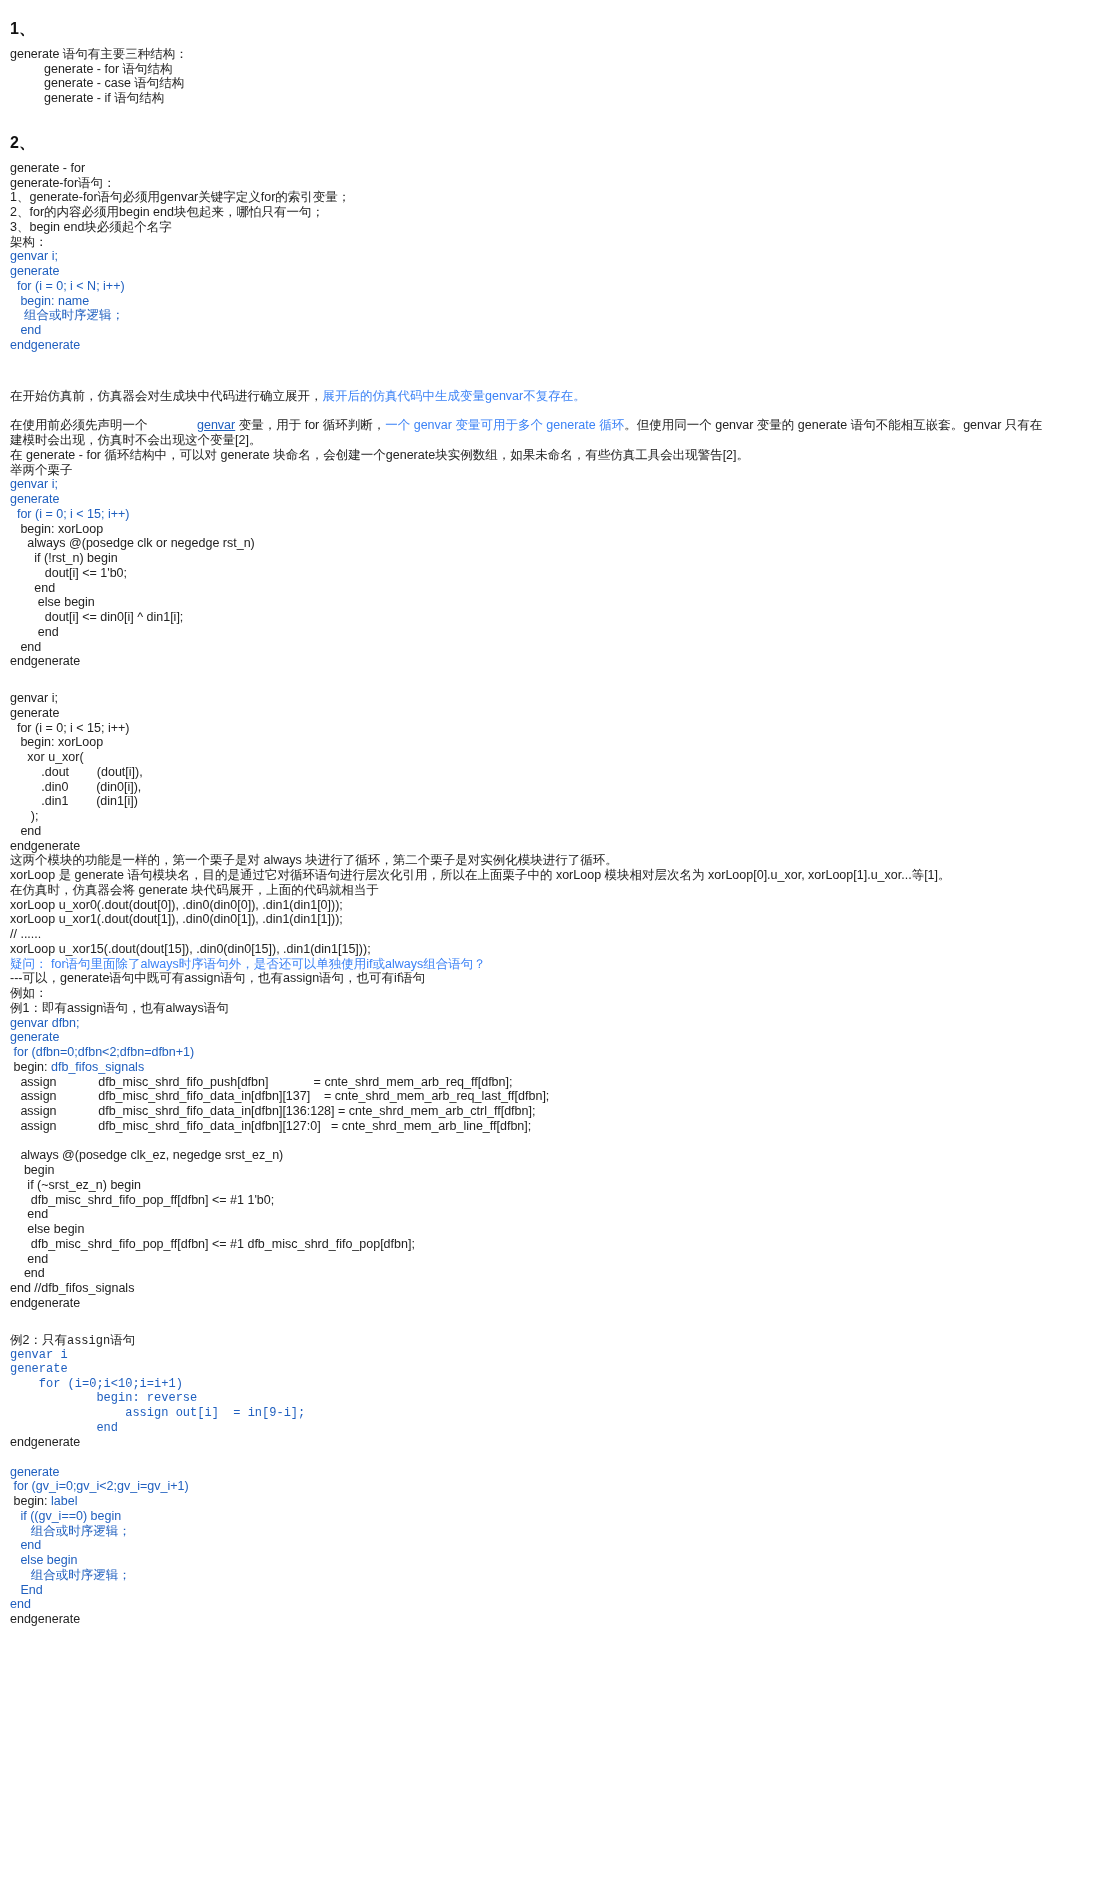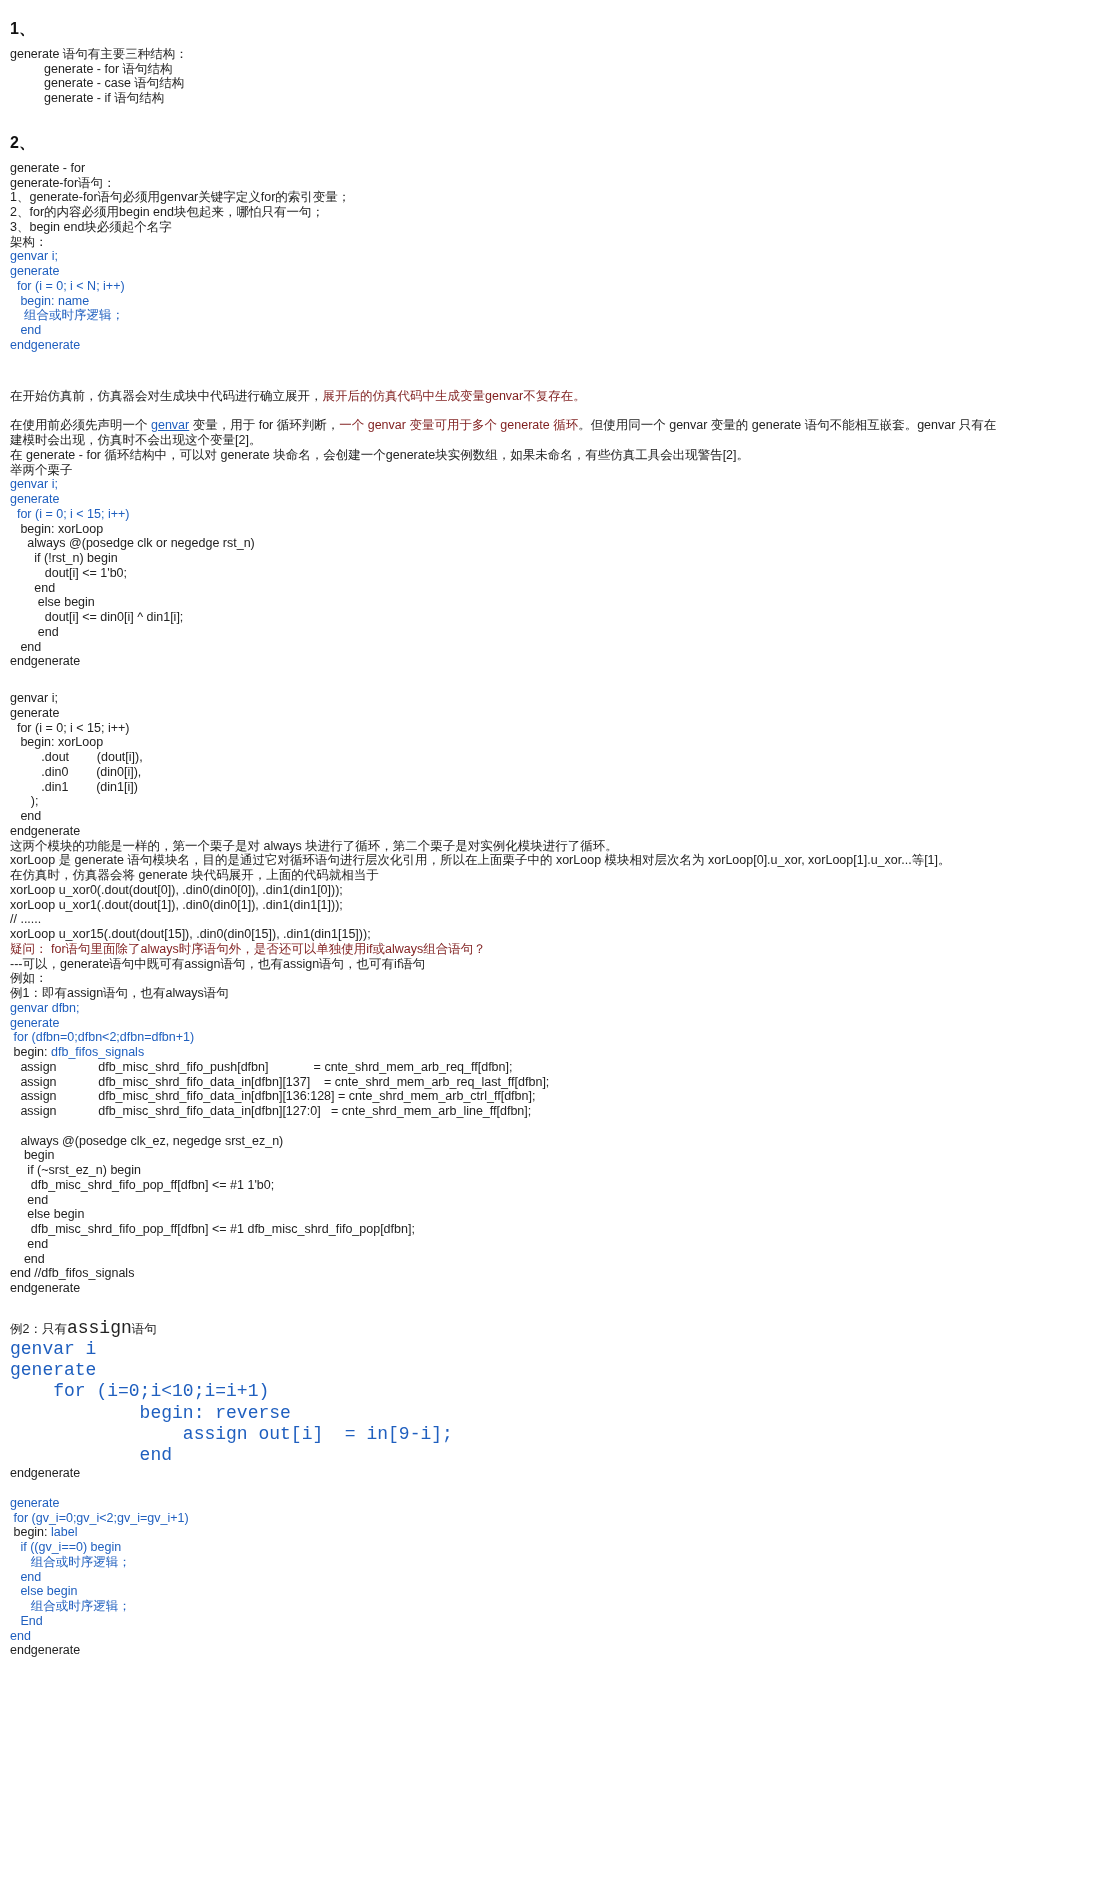--- a/index.html
+++ b/index.html
@@ -17,7 +17,7 @@
   .blank-lg{height:22px;}
   .ind1{padding-left:34px;}
   .code{color:#1f5fbf;}
-  .red{color:#7f1d1d;margin-top:38px;}
+  .red{color:#3b82f6;margin-top:38px;}
   .mono{font-family:"Liberation Mono","DejaVu Sans Mono",monospace;font-size:18px;}
   .u{text-decoration:underline;}
 </style>

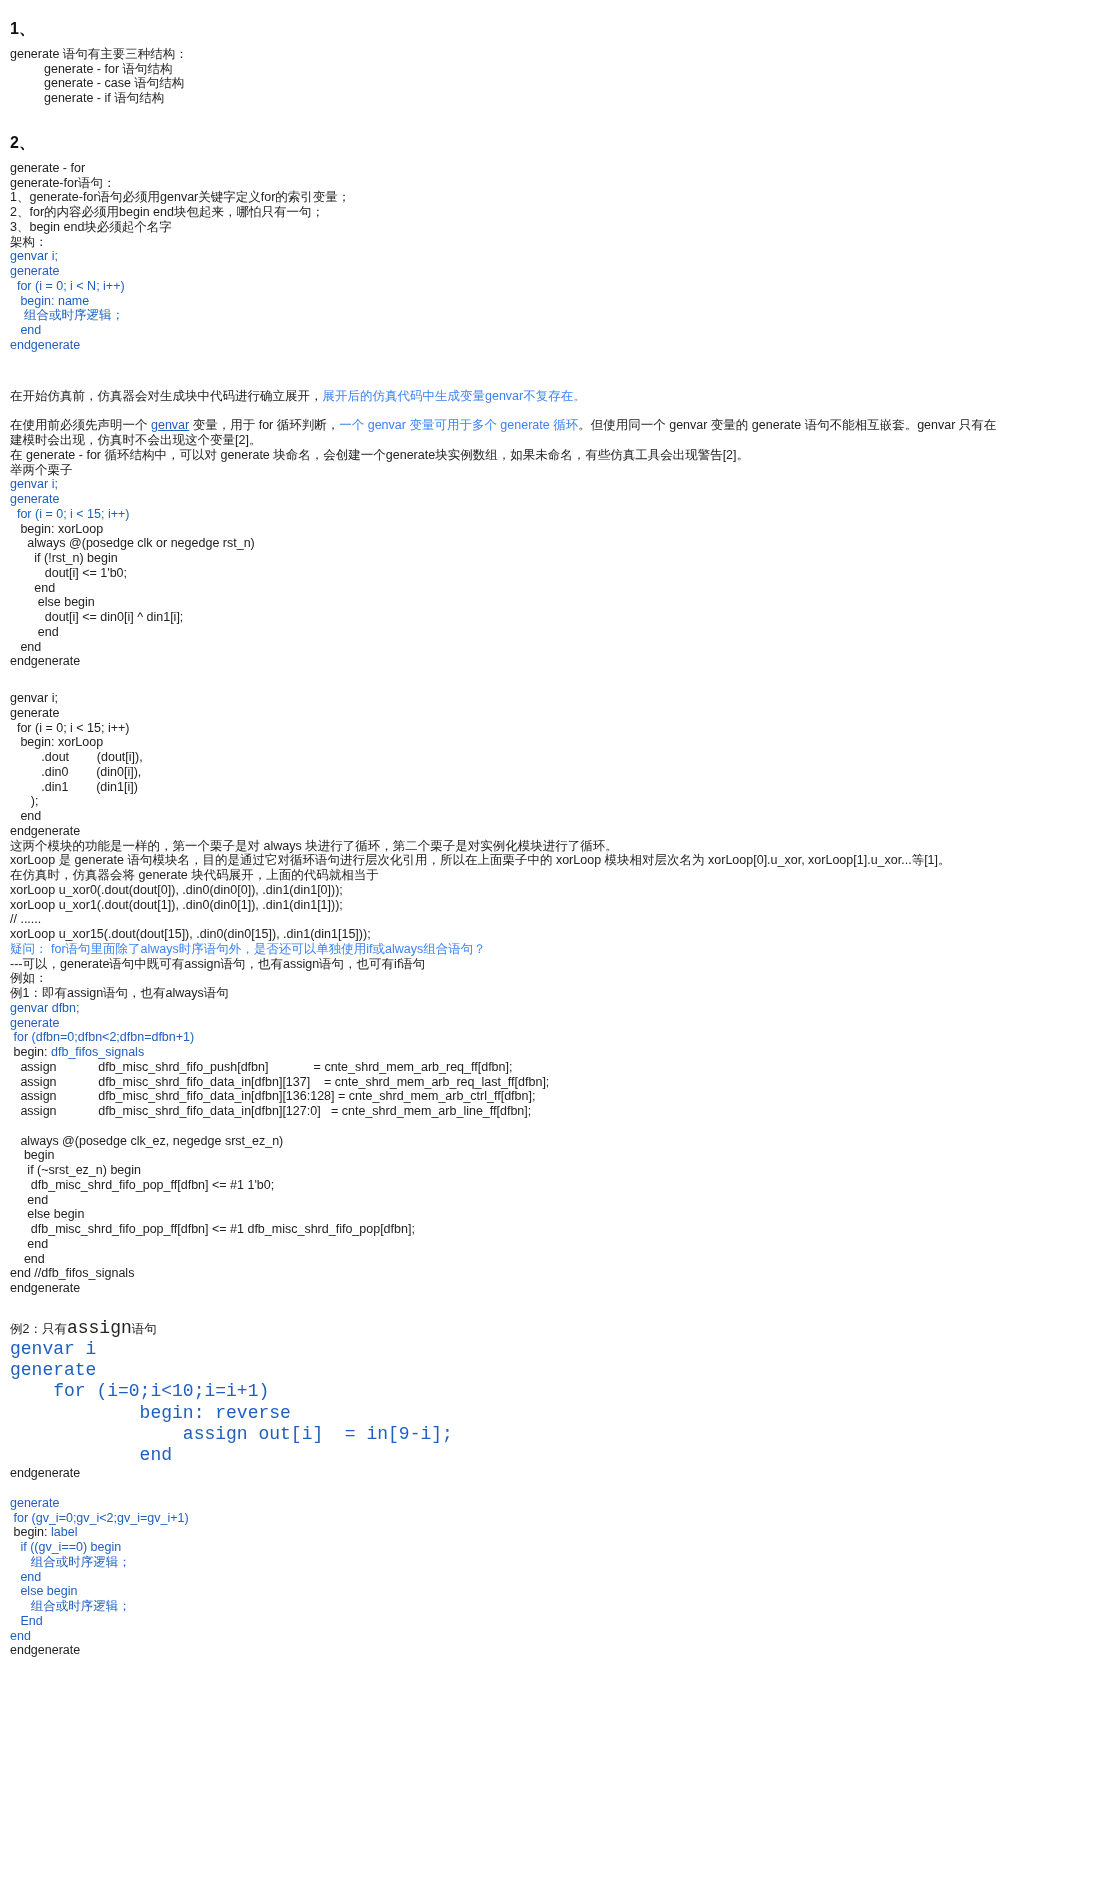--- a/index.html
+++ b/index.html
@@ -19,7 +19,7 @@
   .code{color:#1f5fbf;}
   .red{color:#3b82f6;margin-top:38px;}
   .mono{font-family:"Liberation Mono","DejaVu Sans Mono",monospace;font-size:18px;}
-  .u{text-decoration:underline;}
+  .u{text-decoration:underline;margin-left:46px;}
 </style>
 </head>
 <body>

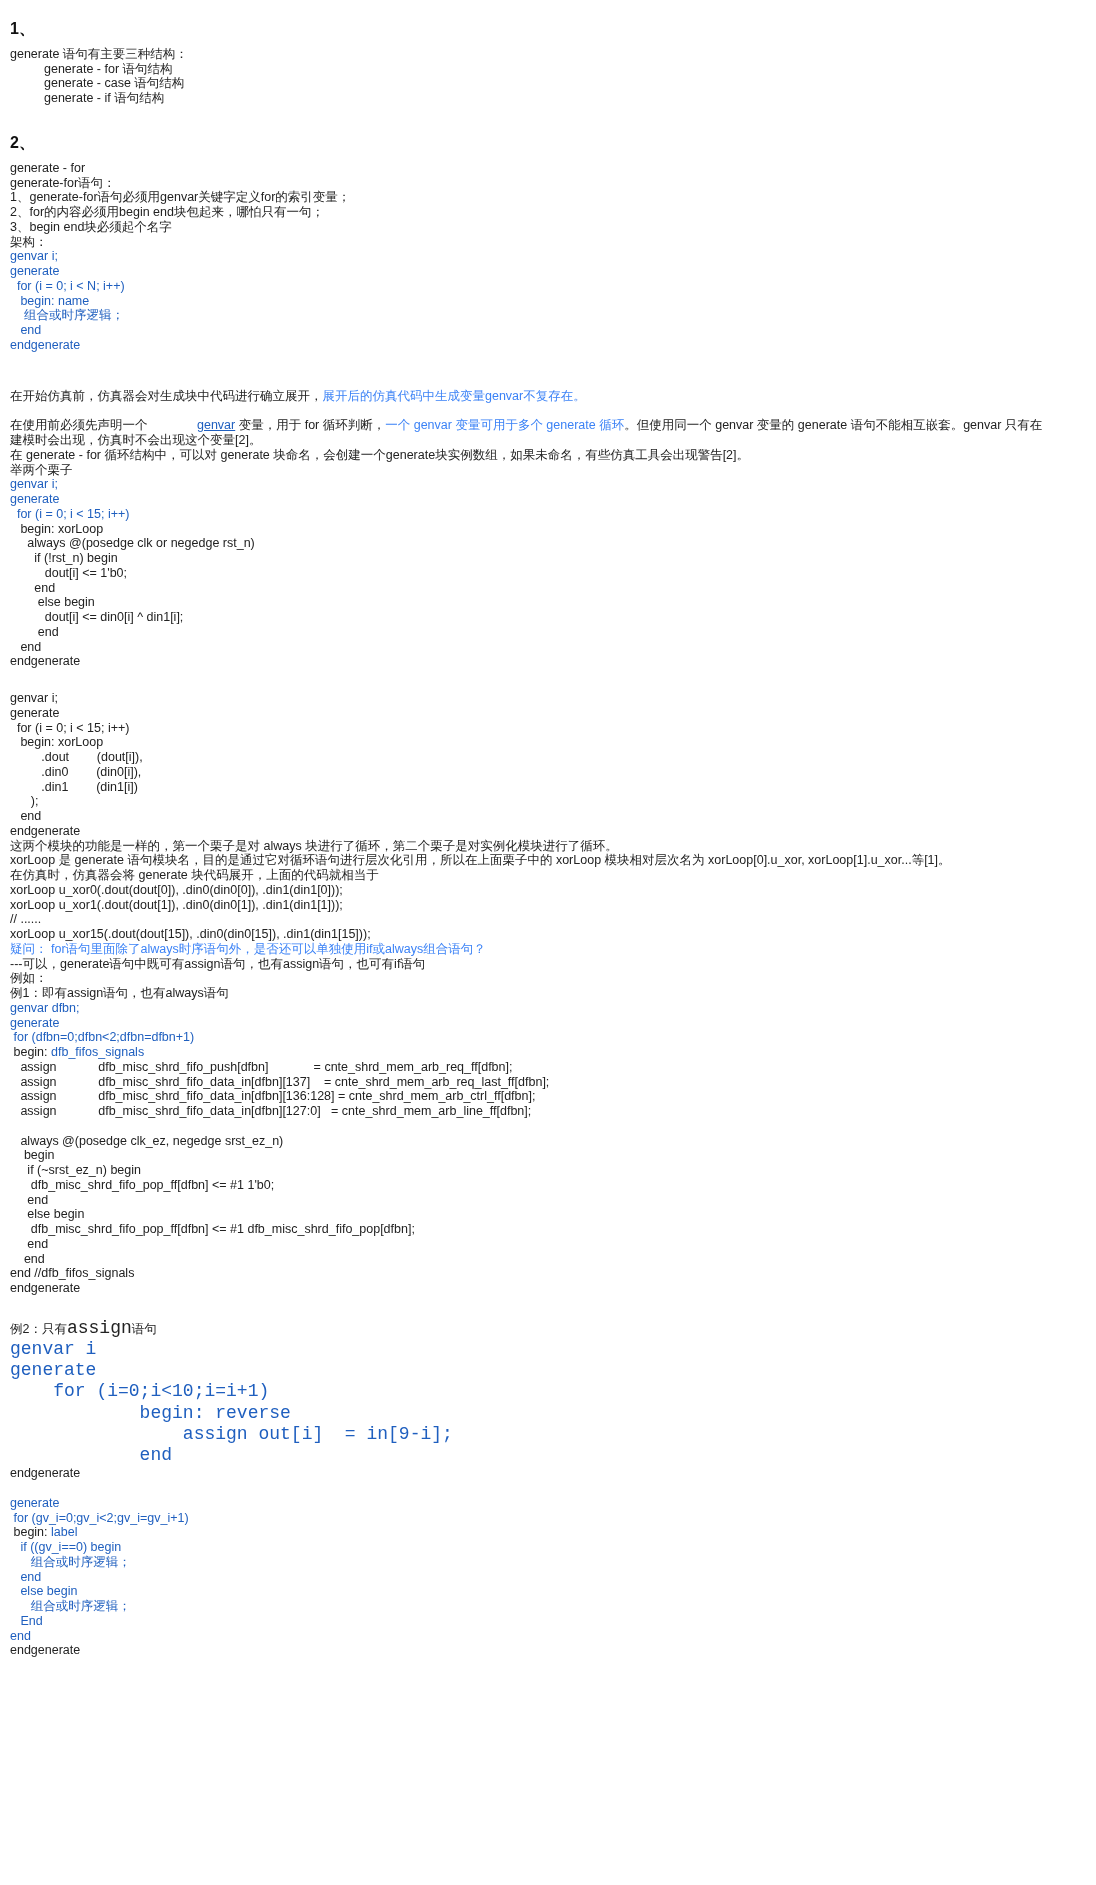--- a/index.html
+++ b/index.html
@@ -82,6 +82,7 @@
   <div class="line">generate</div>
   <div class="line">  for (i = 0; i &lt; 15; i++)</div>
   <div class="line">   begin: xorLoop</div>
+  <div class="line">     xor u_xor(</div>
   <div class="line">         .dout        (dout[i]),</div>
   <div class="line">         .din0        (din0[i]),</div>
   <div class="line">         .din1        (din1[i])</div>

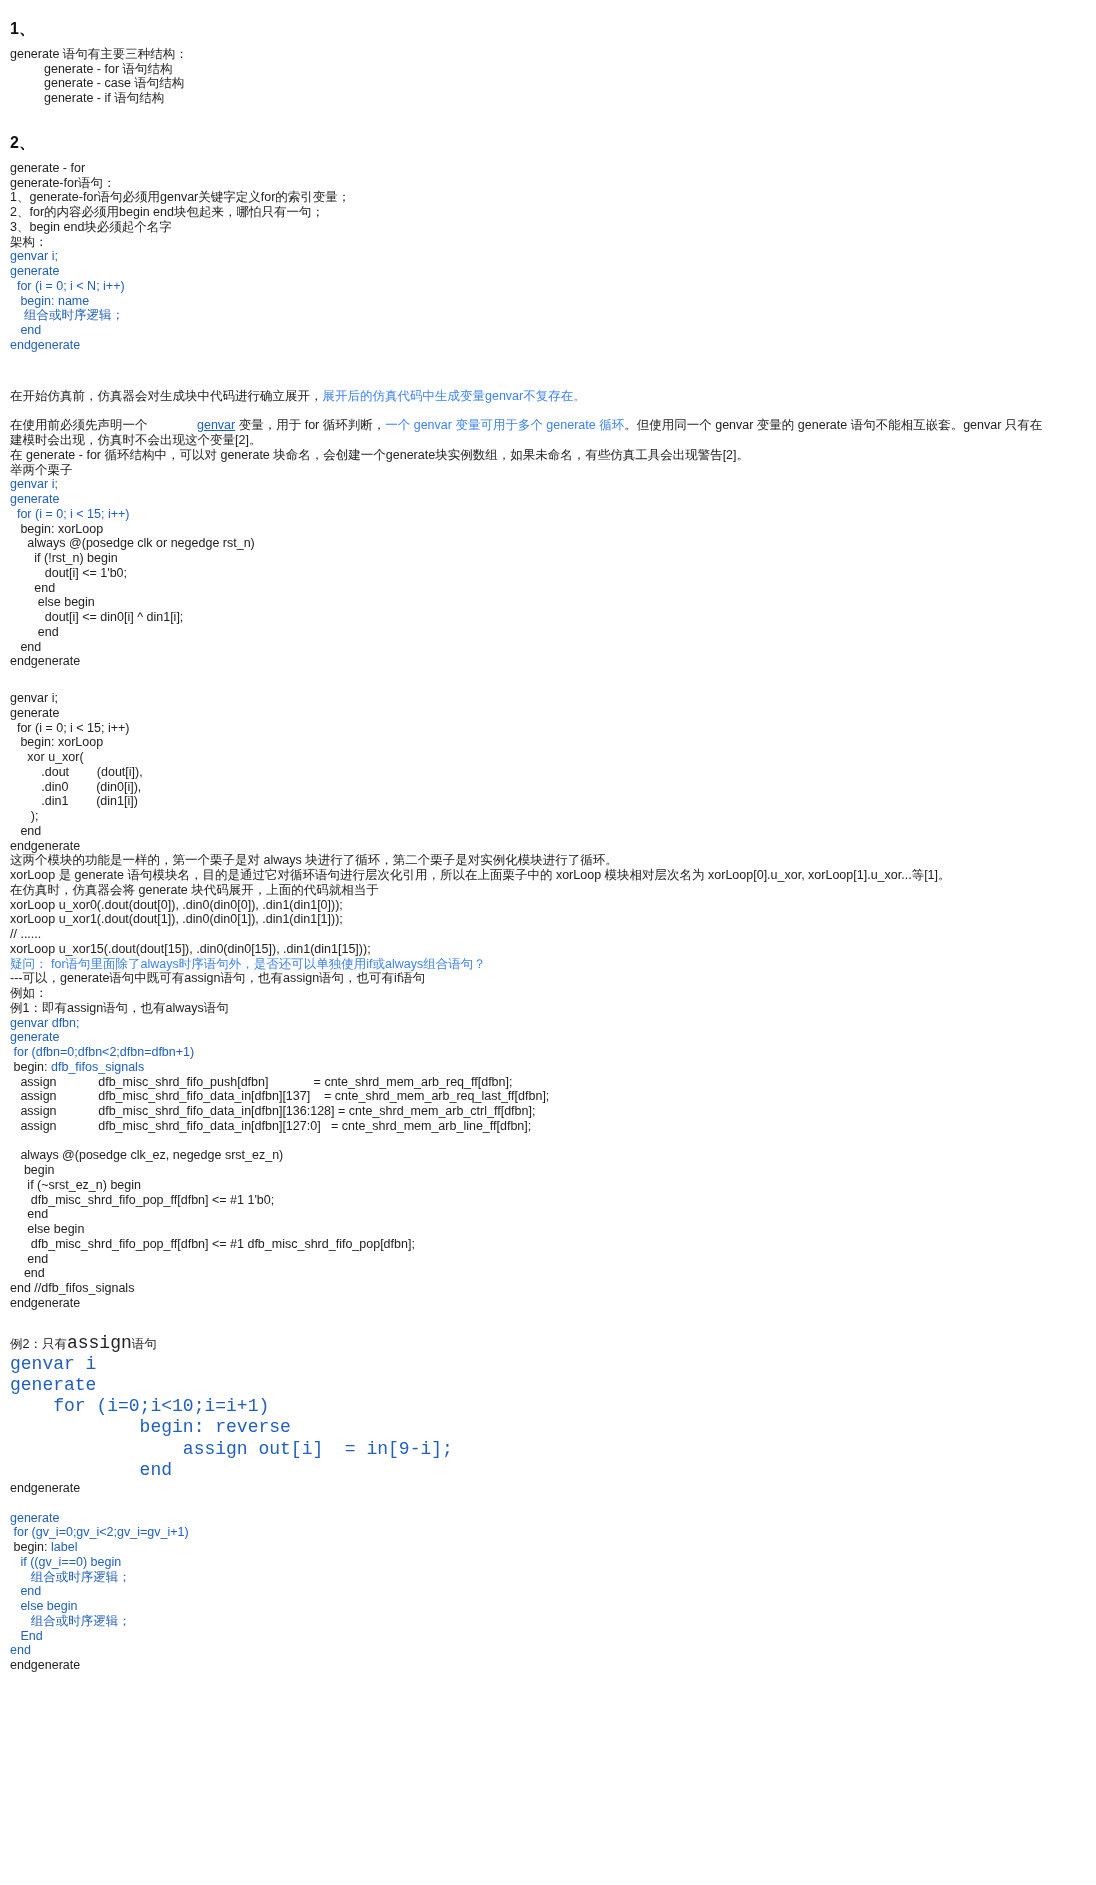--- a/index.html
+++ b/index.html
@@ -18,7 +18,7 @@
   .ind1{padding-left:34px;}
   .code{color:#1f5fbf;}
   .red{color:#3b82f6;margin-top:38px;}
-  .mono{font-family:"Liberation Mono","DejaVu Sans Mono",monospace;font-size:18px;}
+  .mono{font-family:"Liberation Mono","DejaVu Sans Mono",monospace;font-size:12px;}
   .u{text-decoration:underline;margin-left:46px;}
 </style>
 </head>

